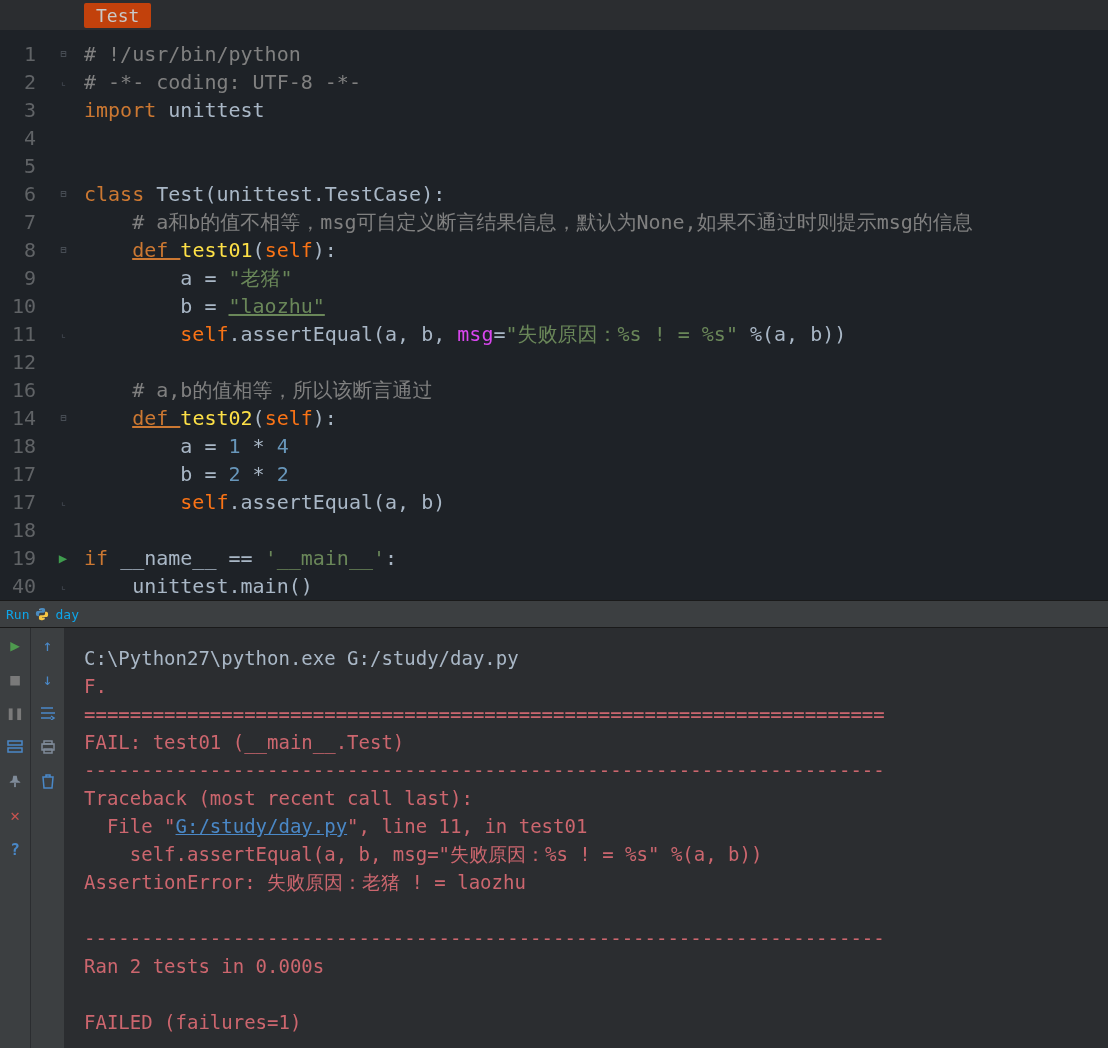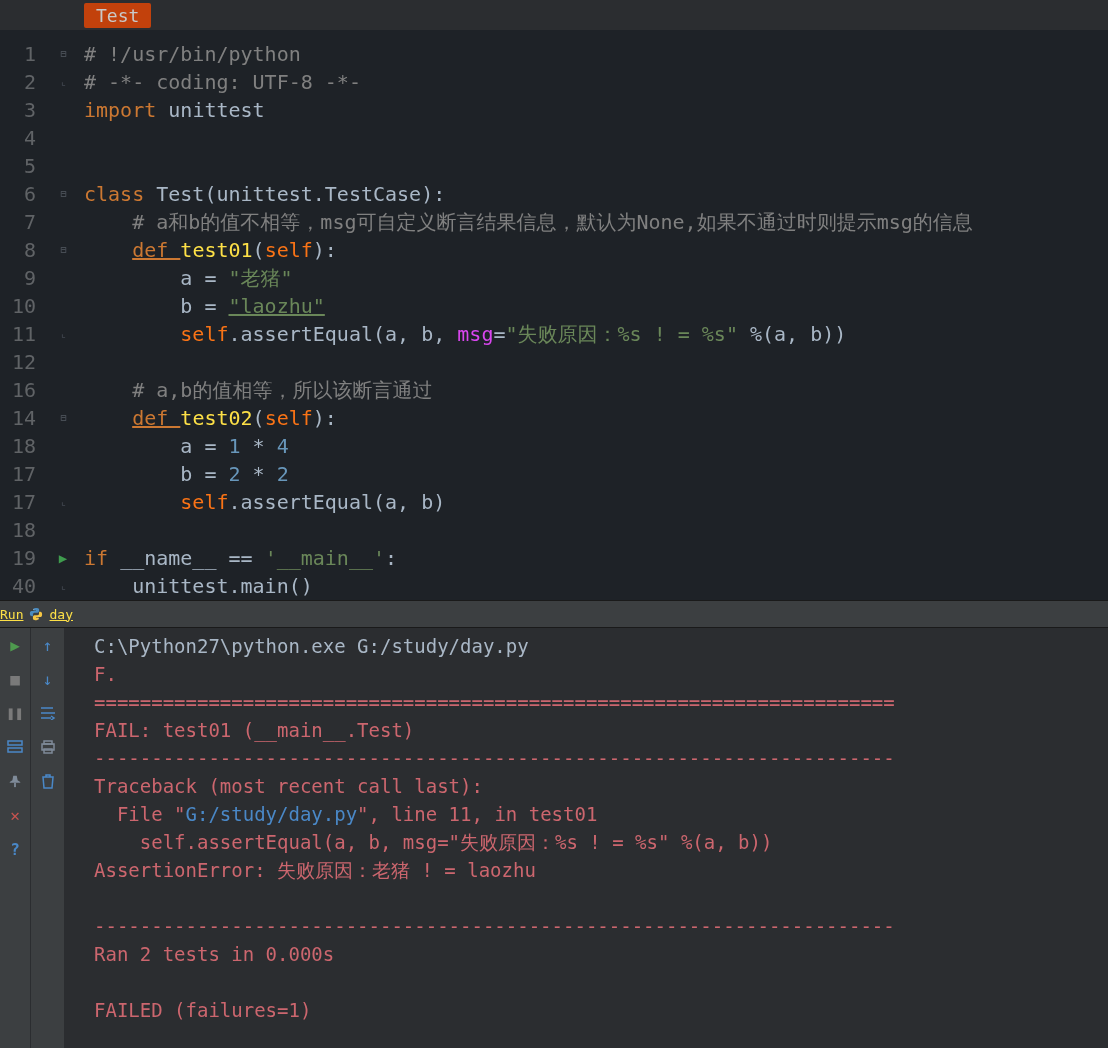--- a/index.html
+++ b/index.html
@@ -80,11 +80,11 @@
     display:flex;
     align-items:center;
     font-size:13px;
-    color:#fde047;
+    color:#0ea5e9;
+    padding-left:6px;
     border-top:1px solid #1a1a1a;
     border-bottom:1px solid #1a1a1a;
     gap:6px;
-    text-decoration:underline;
   }
   .py-logo { width:14px;height:14px; }
   .run-body {

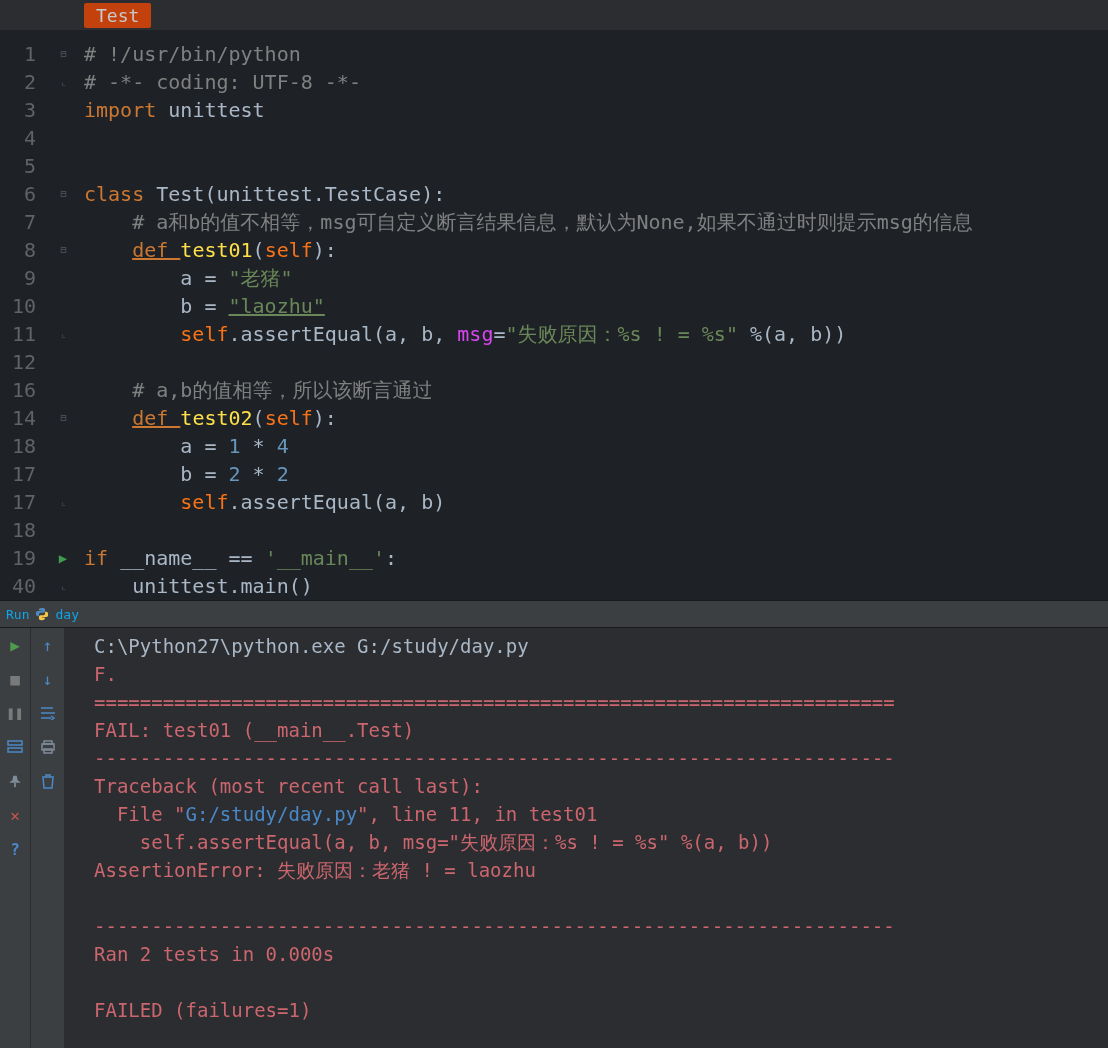--- a/index.html
+++ b/index.html
@@ -124,8 +124,9 @@
     color:#a9b7c6;
     font-size:19px;
     line-height:28px;
-    padding:4px 0 0 30px;
+    padding:4px 0 0 20px;
     white-space:pre;
+    margin-top:12px;
   }
   .con-red { color:#cc666e; }
   .con-link { color:#4a88c7; cursor:pointer;}

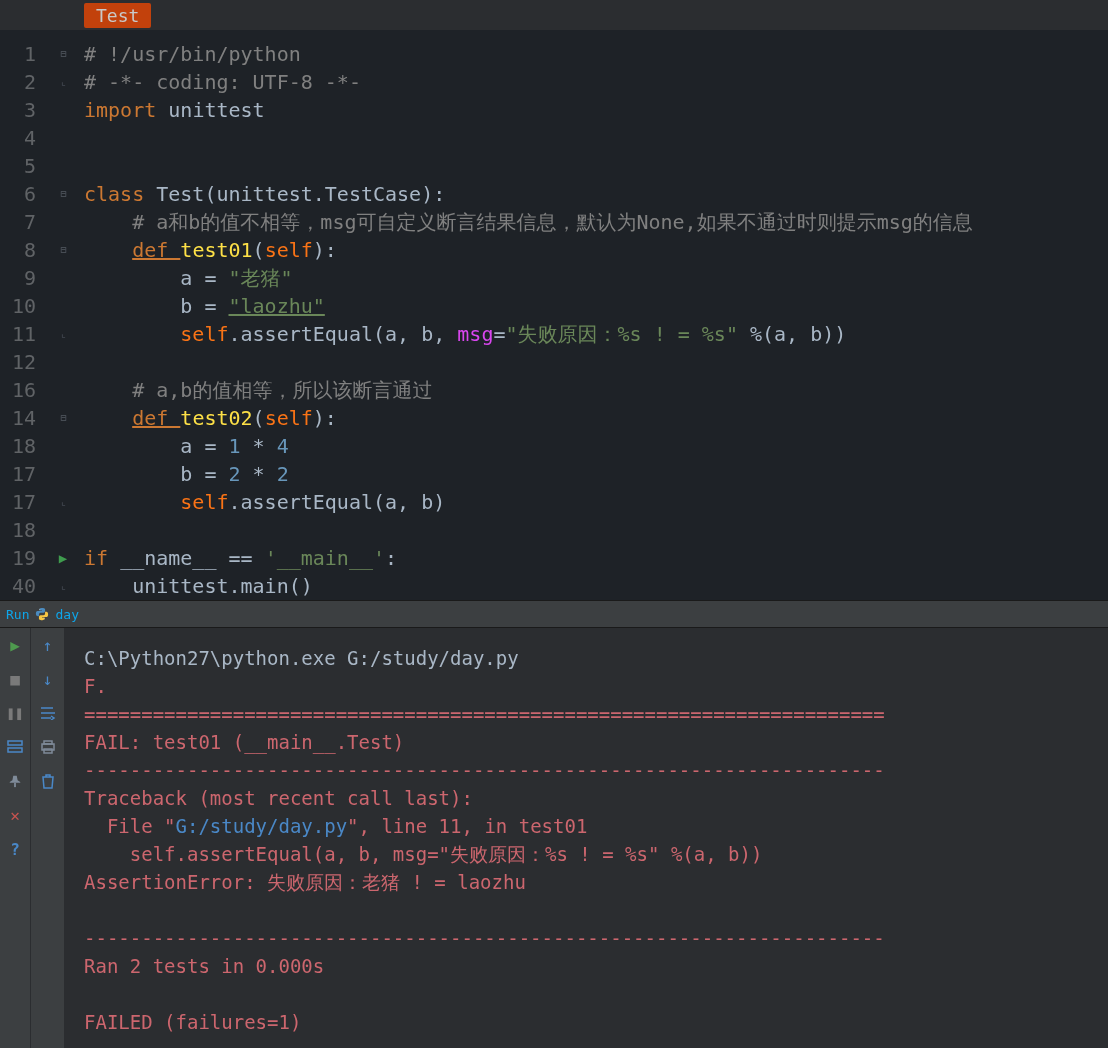--- a/index.html
+++ b/index.html
@@ -129,7 +129,7 @@
     margin-top:12px;
   }
   .con-red { color:#cc666e; }
-  .con-link { color:#4a88c7; cursor:pointer;}
+  .con-link { color:#4a88c7; text-decoration:underline; cursor:pointer;}
   svg { display:block; }
 </style>
 </head>

